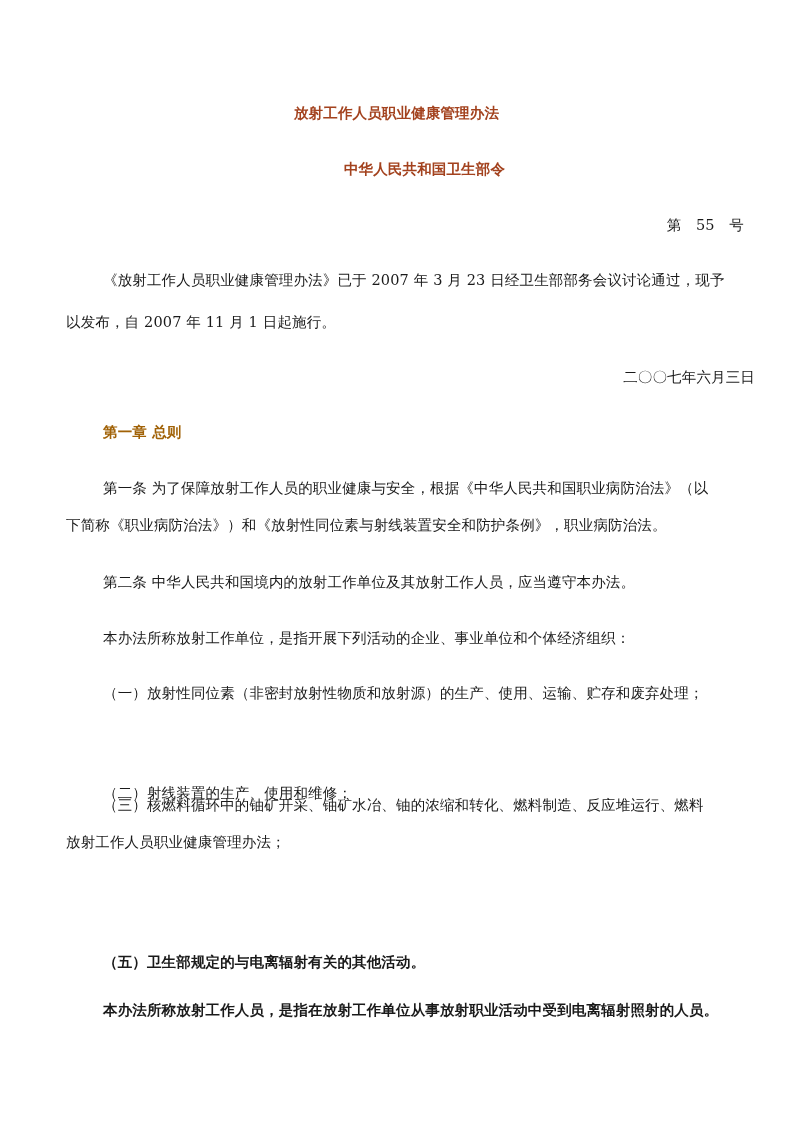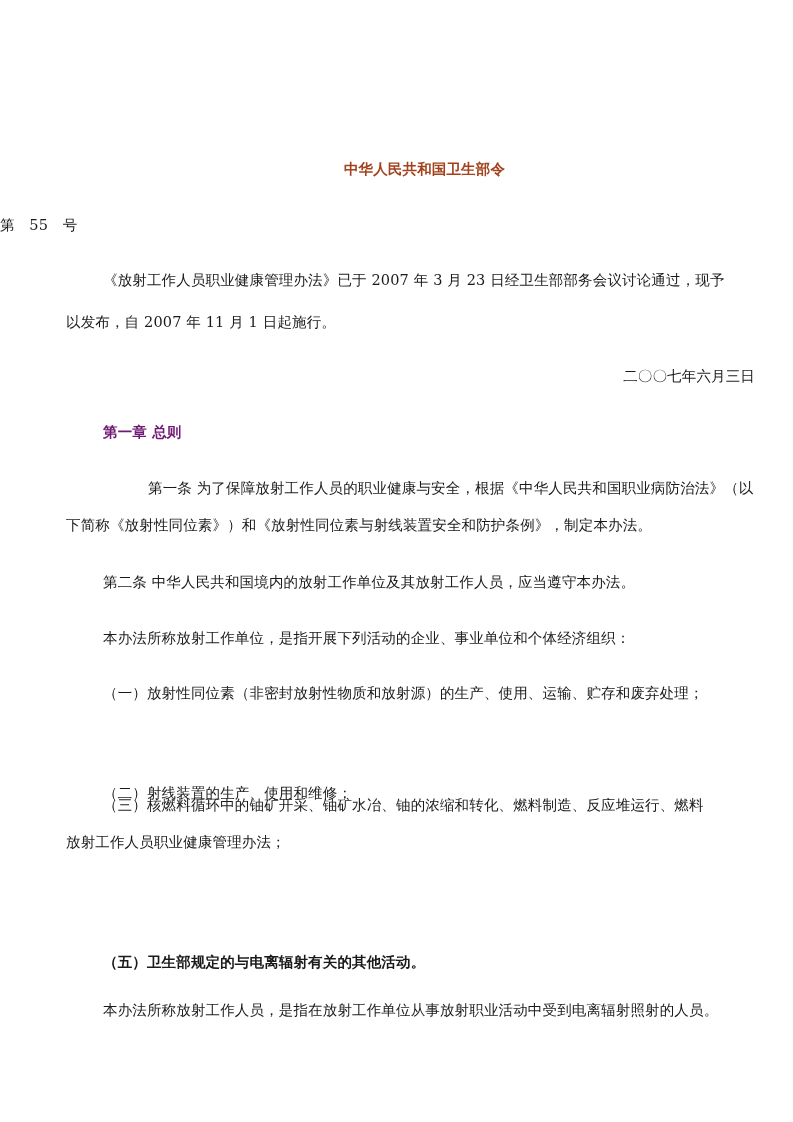--- a/index.html
+++ b/index.html
@@ -55,6 +55,7 @@
 
 <div class="page">
 
+  <div class="line title" style="top:104px;">放射工作人员职业健康管理办法</div>
 
   <div class="line title" style="top:160px;margin-left:28px;">中华人民共和国卫生部令</div>
 

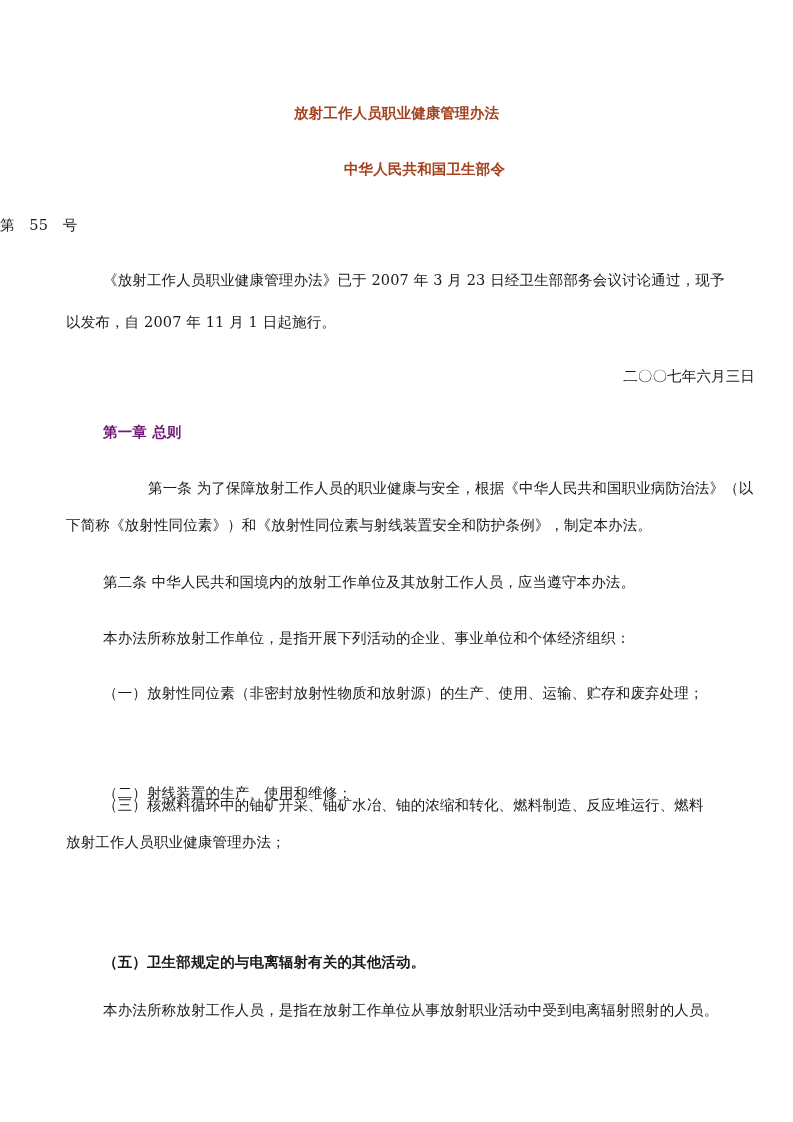--- a/index.html
+++ b/index.html
@@ -36,7 +36,7 @@
       left: 0; width: 793px; text-align: center;
     }
     .number {
-      left: 0; width: 732px; text-align: left;
+      left: 12px; width: 732px; text-align: right;
       word-spacing: 16px;
     }
     .chapter {

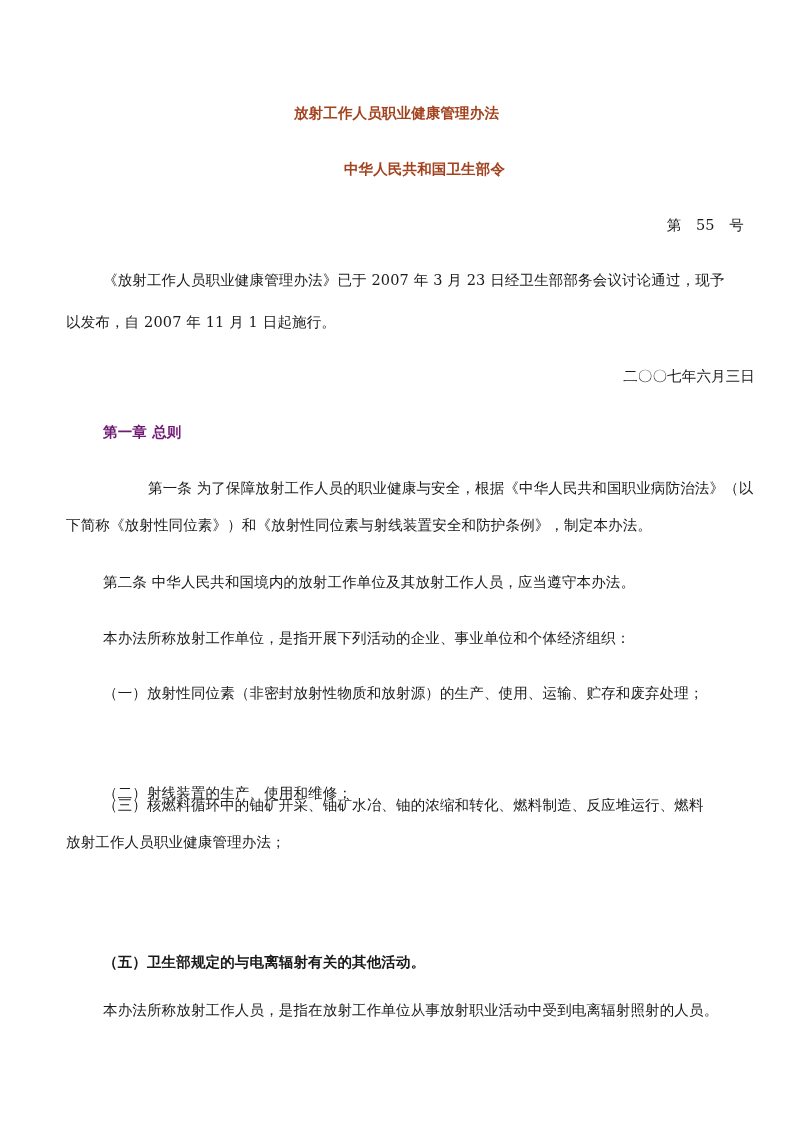--- a/index.html
+++ b/index.html
@@ -47,7 +47,6 @@
     .right {
       right: 38px;
       text-align: left;
-      font-family: Liberation Mono, monospace;
     }
   </style>
 </head>

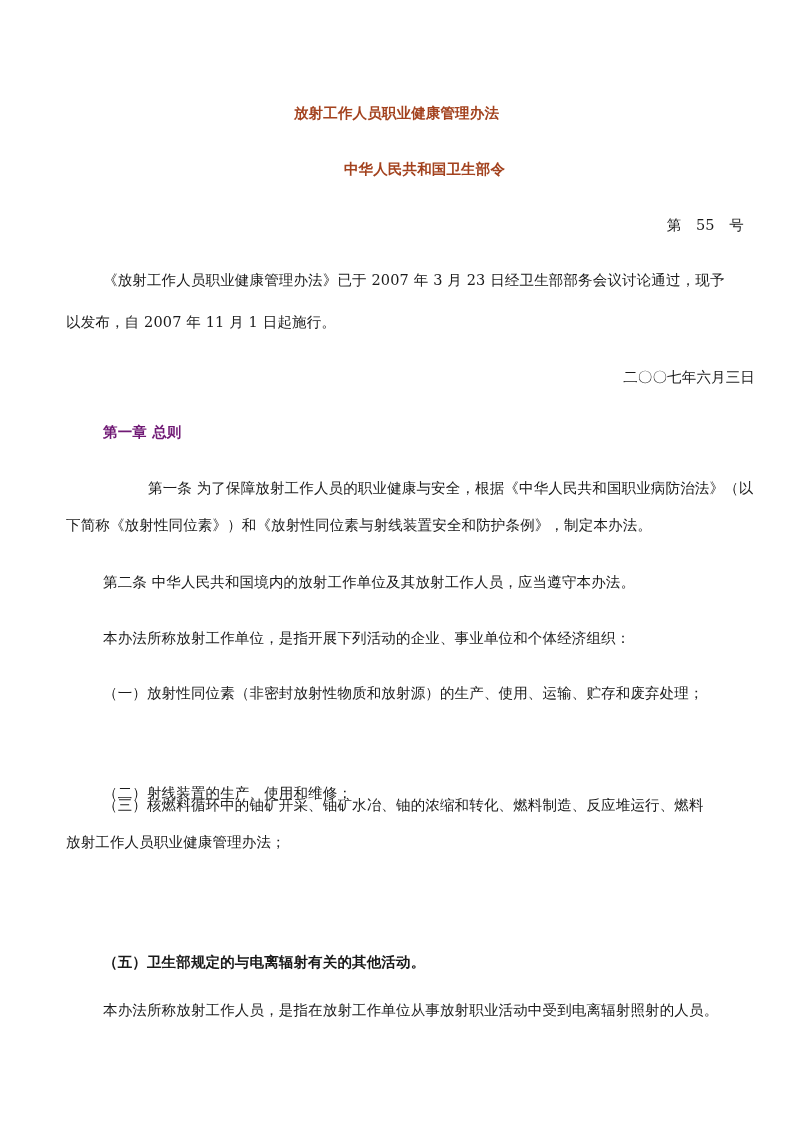--- a/index.html
+++ b/index.html
@@ -40,7 +40,7 @@
       word-spacing: 16px;
     }
     .chapter {
-      color: #701a75;
+      color: #a16207;
       font-weight: bold;
       font-family: "DejaVu Sans", "Liberation Sans", sans-serif;
     }

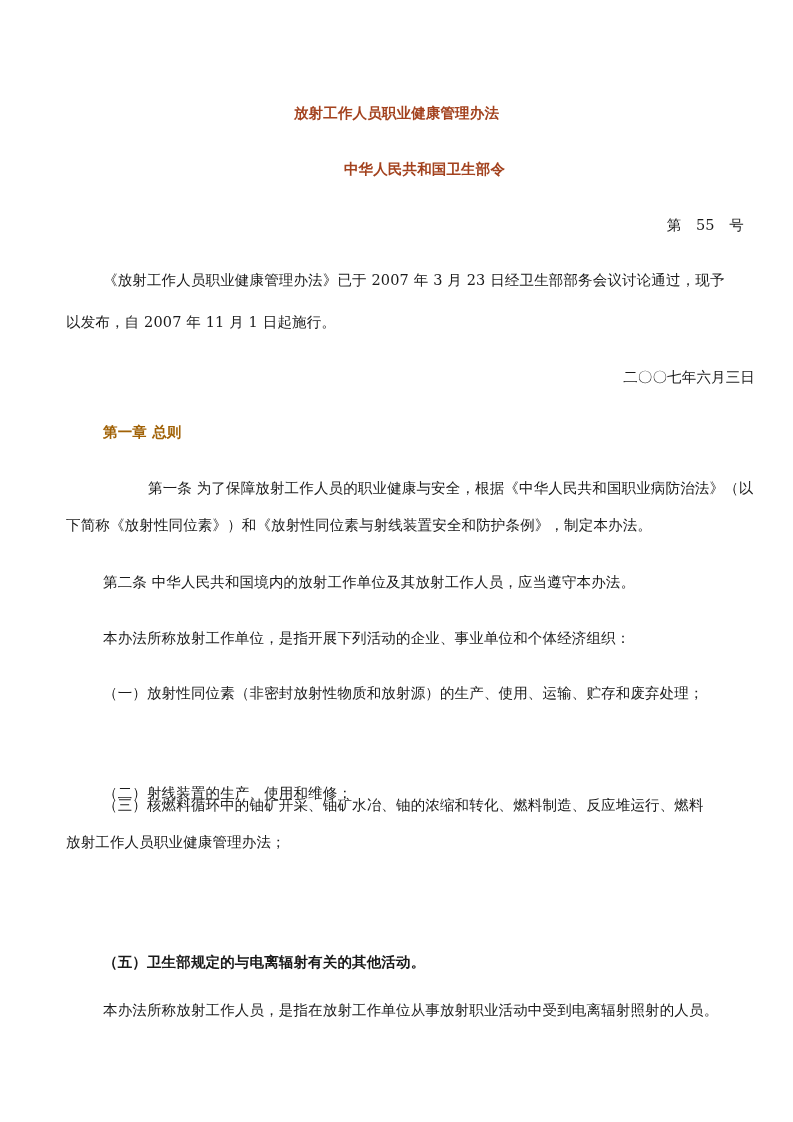--- a/index.html
+++ b/index.html
@@ -70,7 +70,7 @@
   <div class="line chapter" style="top:423px; left:103px;">第一章  总则</div>
 
   <div>
-    <div class="line" style="top:479px; left:103px;margin-left:45px;">第一条  为了保障放射工作人员的职业健康与安全，根据《中华人民共和国职业病防治法》（以</div>
+    <div class="line" style="top:479px; left:103px;">第一条  为了保障放射工作人员的职业健康与安全，根据《中华人民共和国职业病防治法》（以</div>
     <div class="line" style="top:516px; left:66px;">下简称《放射性同位素》）和《放射性同位素与射线装置安全和防护条例》，制定本办法。</div>
   </div>
 

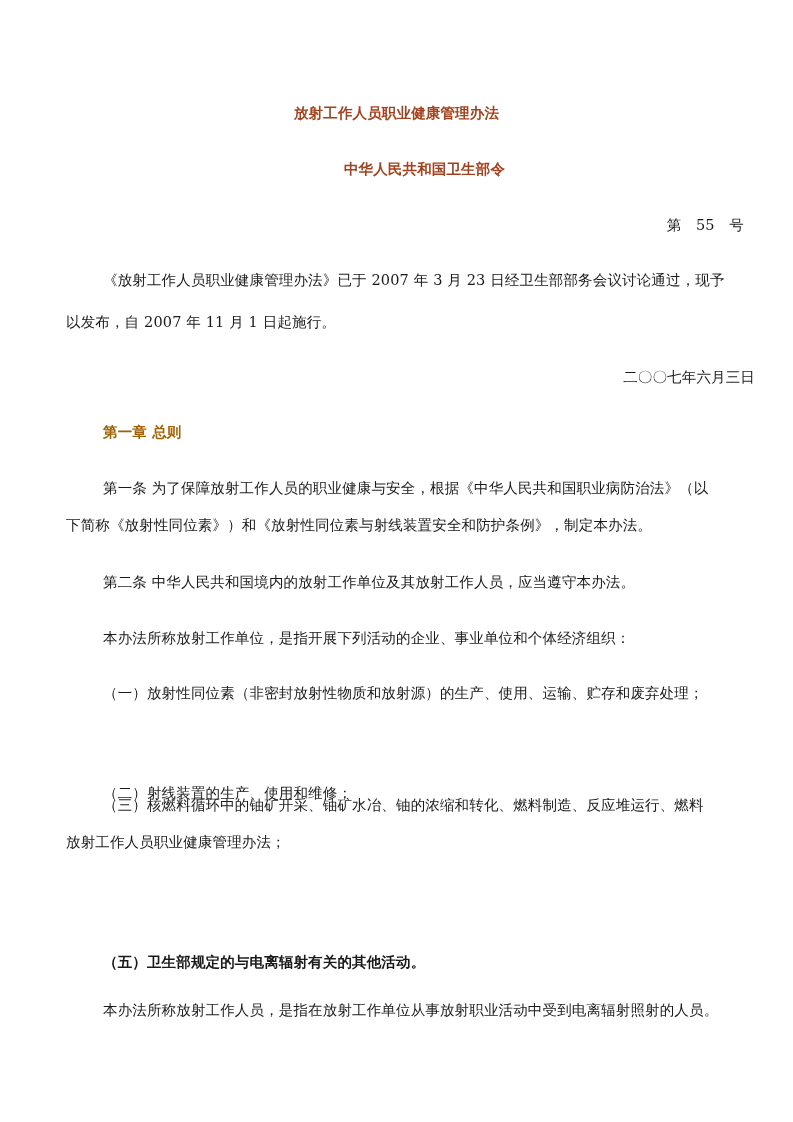--- a/index.html
+++ b/index.html
@@ -71,7 +71,7 @@
 
   <div>
     <div class="line" style="top:479px; left:103px;">第一条  为了保障放射工作人员的职业健康与安全，根据《中华人民共和国职业病防治法》（以</div>
-    <div class="line" style="top:516px; left:66px;">下简称《放射性同位素》）和《放射性同位素与射线装置安全和防护条例》，制定本办法。</div>
+    <div class="line" style="top:516px; left:66px;">下简称《职业病防治法》）和《放射性同位素与射线装置安全和防护条例》，职业病防治法。</div>
   </div>
 
   <div class="line" style="top:573px; left:103px;">第二条  中华人民共和国境内的放射工作单位及其放射工作人员，应当遵守本办法。</div>

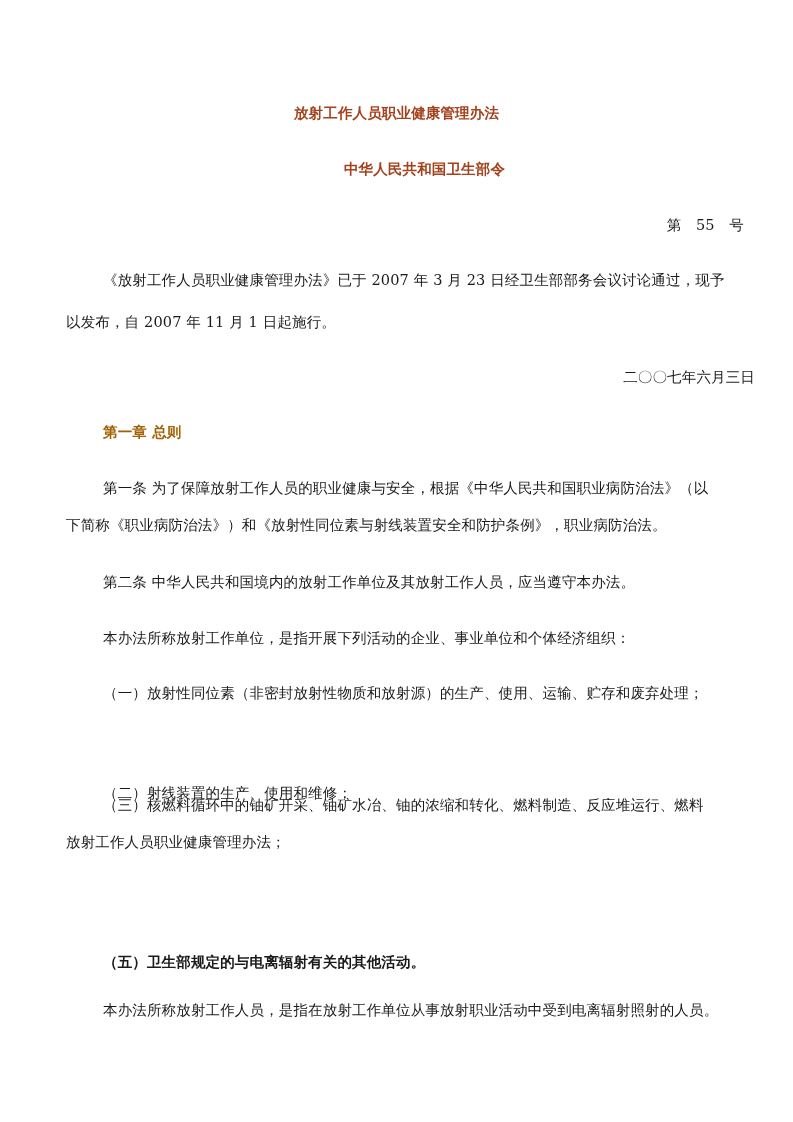--- a/index.html
+++ b/index.html
@@ -90,7 +90,7 @@
 
   <div class="line" style="top:953px; left:103px;font-weight:bold;">（五）卫生部规定的与电离辐射有关的其他活动。</div>
 
-  <div class="line" style="top:1001px; left:103px;">本办法所称放射工作人员，是指在放射工作单位从事放射职业活动中受到电离辐射照射的人员。</div>
+  <div class="line" style="top:1001px; left:103px;font-weight:bold;">本办法所称放射工作人员，是指在放射工作单位从事放射职业活动中受到电离辐射照射的人员。</div>
 
 </div>
 

